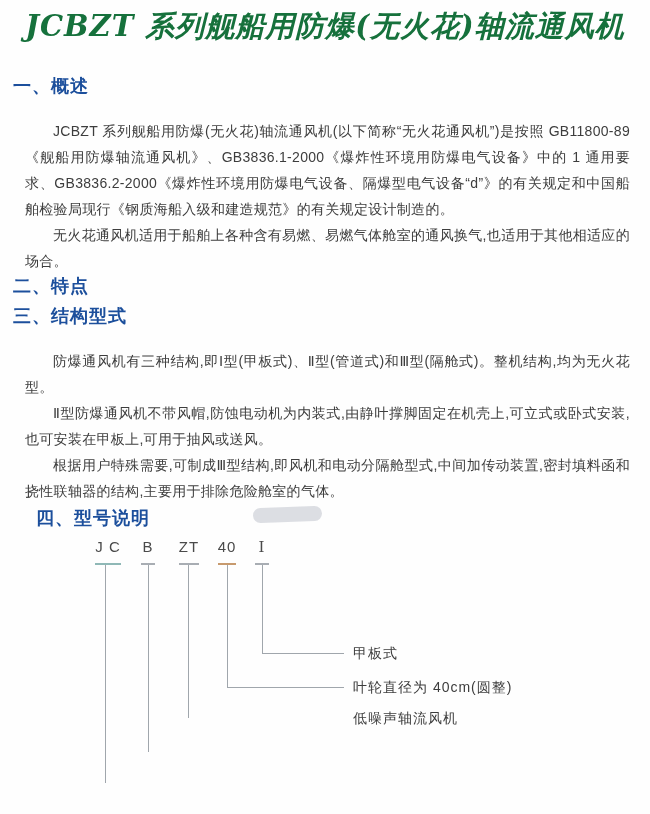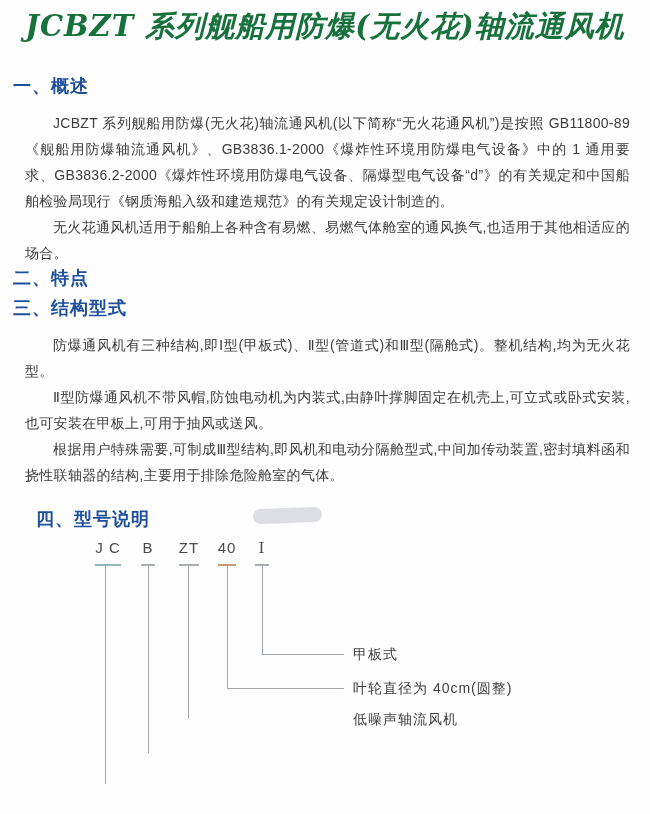--- a/index.html
+++ b/index.html
@@ -31,7 +31,7 @@
     text-align:justify;text-indent:2em;
     letter-spacing:0.3px;
   }
-  .first-p{margin-top:12px;}
+  .first-p{margin-top:20px;}
   .smudge{
     position:absolute;left:253px;top:1px;width:69px;height:15px;
     background:#d6d8de;border-radius:8px;transform:rotate(-2deg);opacity:.85;

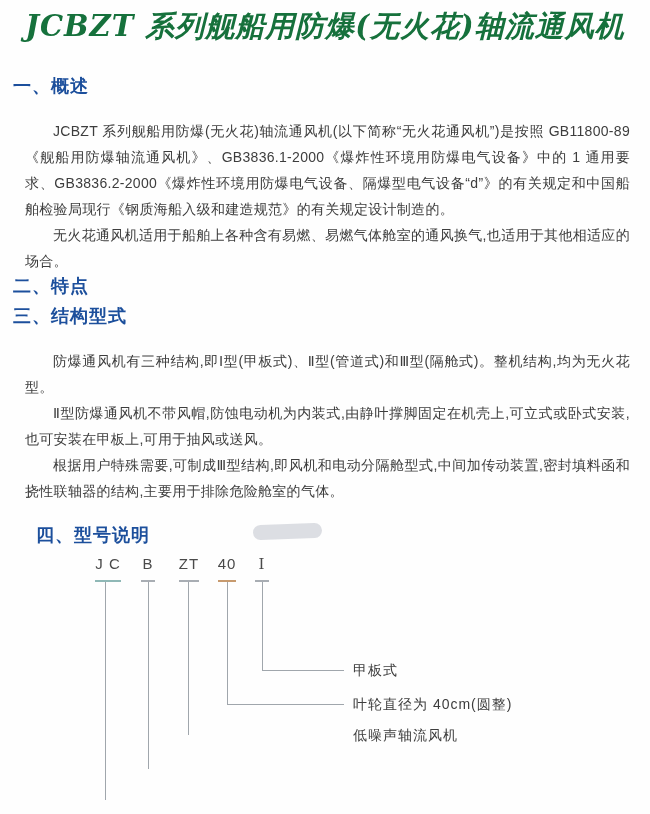--- a/index.html
+++ b/index.html
@@ -24,7 +24,7 @@
   .h1{margin-top:28px;}
   .h2{}
   .h3{margin-top:6px;}
-  .h4{margin-top:19px;padding-left:36px;}
+  .h4{margin-top:2px;padding-left:36px;}
   .body-p{
     margin:0 20px 0 25px;
     font-size:14px;line-height:26px;

